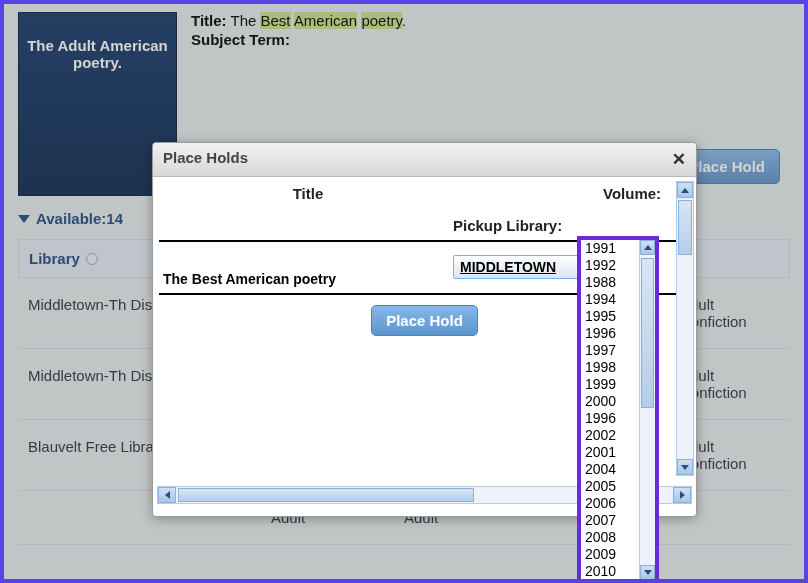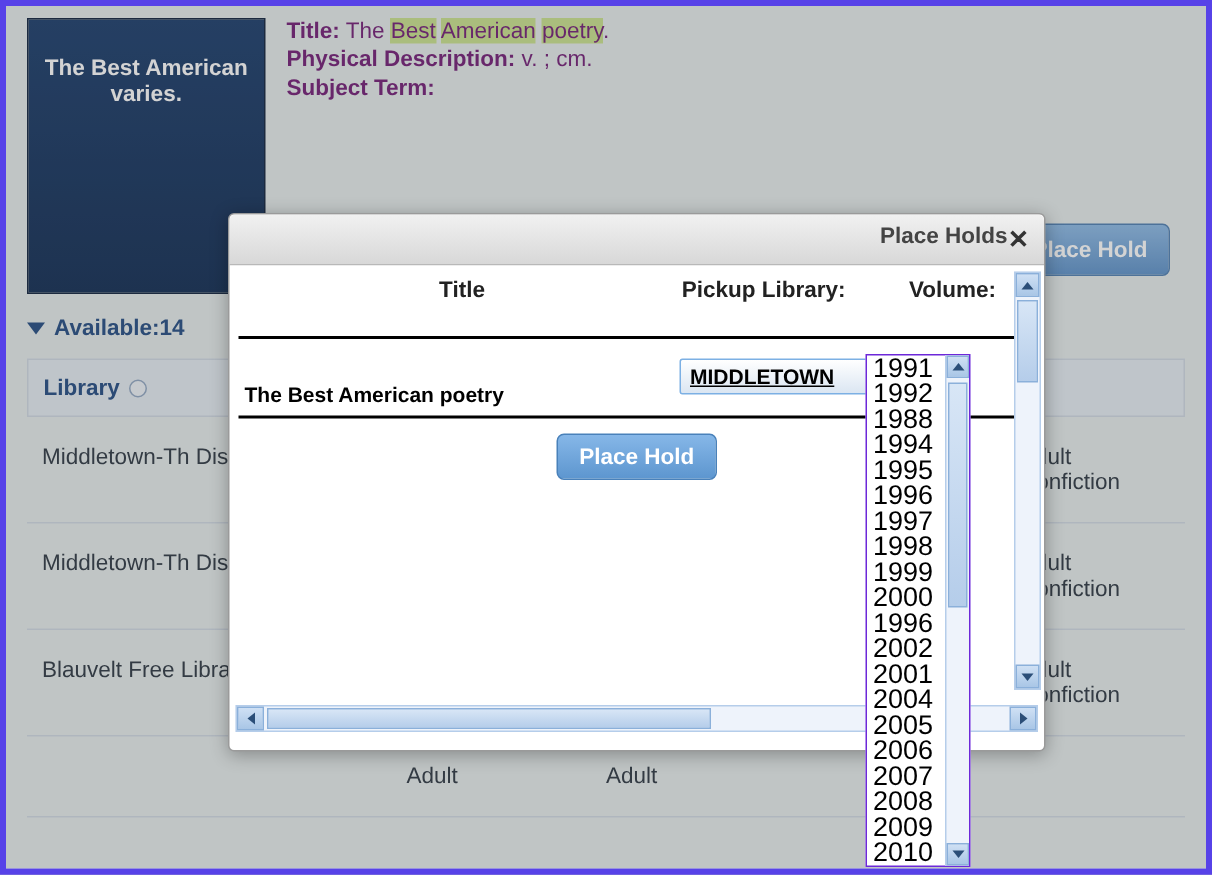--- a/index.html
+++ b/index.html
@@ -10,7 +10,7 @@
 
 .top-area { display:flex; padding:8px 14px 4px 14px; }
 .cover { width: 159px; height: 184px; background: linear-gradient(#173a6a,#0d2951); border:1px solid #0b1e3a; display:flex; align-items:flex-start; justify-content:center; padding-top:24px; color:#fff; font-weight:bold; text-align:center; font-size:15px; }
-.meta { padding-left:14px; color:#701a75; font-size:15px; }
+.meta { padding-left:14px; color:#000000; font-size:15px; }
 .meta p { margin-bottom:2px; }
 .meta b { font-weight:bold; }
 .hl { background:#c9e28c; }

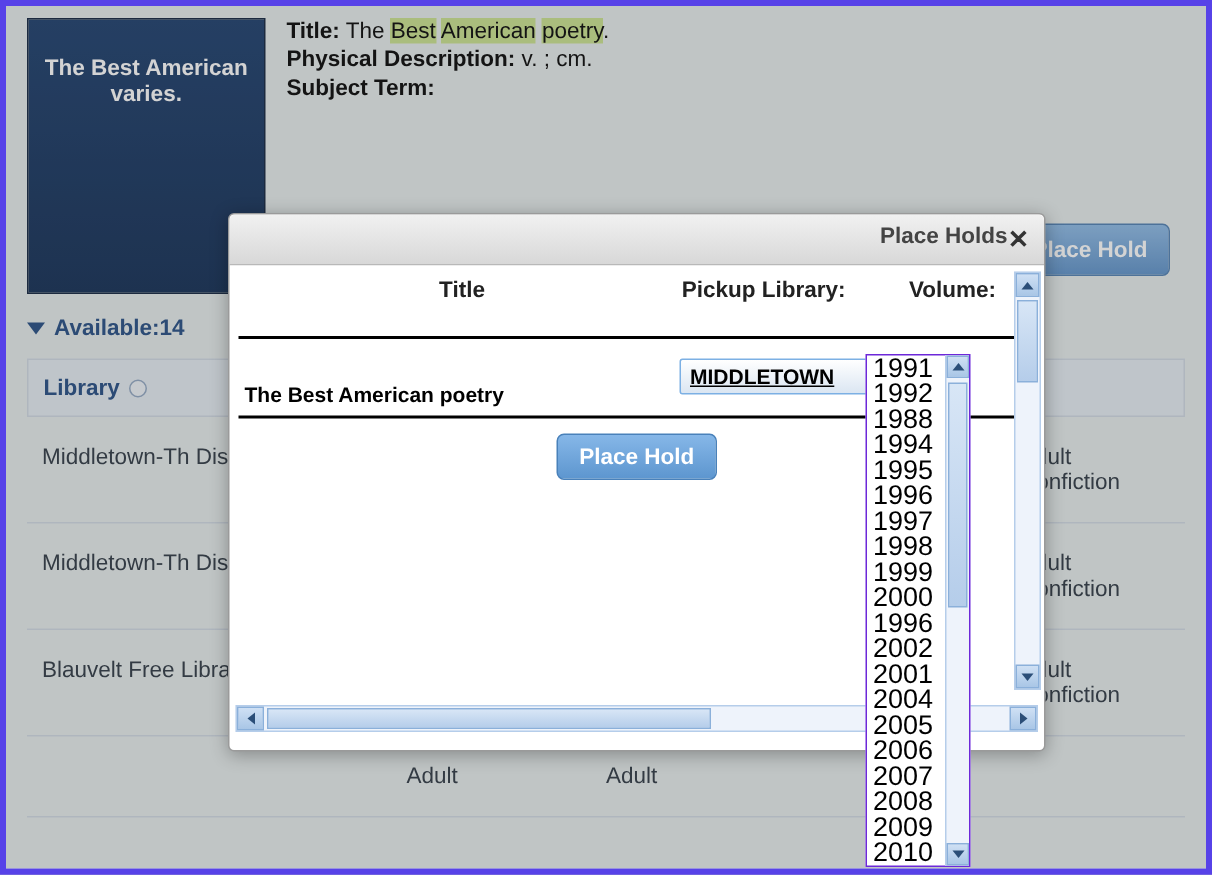--- a/index.html
+++ b/index.html
@@ -70,7 +70,7 @@
 
 <div class="top-area">
   <div class="cover">
-          <span>The Best American varies.</span>
+          <span>The Adult American poetry.</span>
         </div>
   <div class="meta">
     <p><b>Title:</b> <span>The </span><span class="hl">Best</span> <span class="hl">American</span> <span class="hl">poetry</span><span>.</span></p>

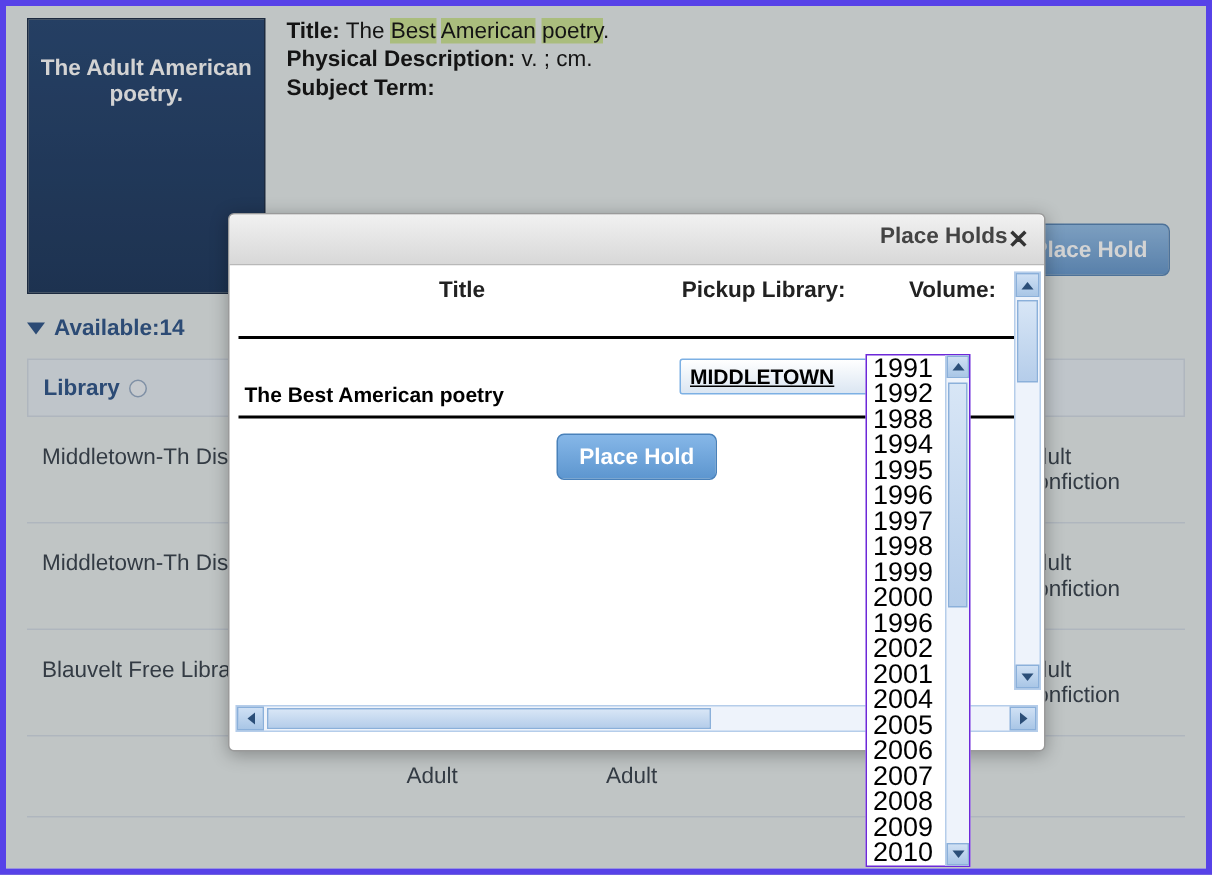--- a/index.html
+++ b/index.html
@@ -74,7 +74,6 @@
         </div>
   <div class="meta">
     <p><b>Title:</b> <span>The </span><span class="hl">Best</span> <span class="hl">American</span> <span class="hl">poetry</span><span>.</span></p>
-    <p><b>Physical Description:</b> <span>v. ; cm.</span></p>
     <p><b>Subject Term:</b></p>
   </div>
 </div>

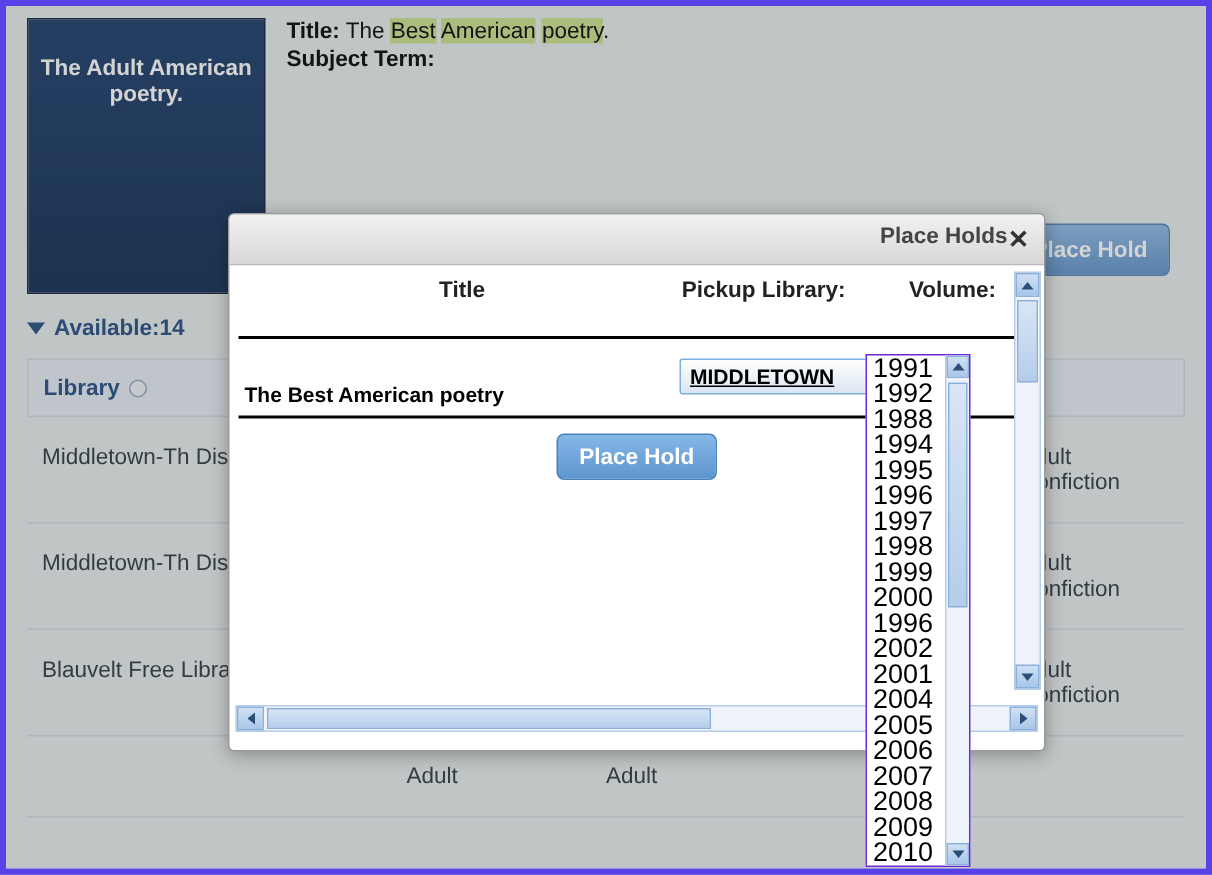--- a/index.html
+++ b/index.html
@@ -27,7 +27,7 @@
 
 
 .dialog { position:absolute; left:148px; top:138px; width:545px; background:#fff; border:1px solid #9a9a9a; border-radius:4px; box-shadow:0 2px 12px rgba(0,0,0,.3); z-index:30; }
-.dlg-title { background:linear-gradient(#f1f1f1,#d8d8d8); border-bottom:1px solid #b8b8b8; padding:6px 10px; font-weight:bold; color:#444; font-size:15px; display:flex; justify-content:flex-end; border-radius:4px 4px 0 0;}
+.dlg-title { background:linear-gradient(#f1f1f1,#d8d8d8); border-bottom:1px solid #b8b8b8; padding:6px 10px; font-weight:bold; color:#444; font-size:15px; display:flex; justify-content:space-between; border-radius:4px 4px 0 0;}
 .dlg-close { font-size:17px; font-weight:bold; cursor:pointer; color:#333;}
 .dlg-body { padding:4px 0 8px 0; position:relative;}
 .tbl-hdr { display:flex; font-weight:bold; color:#222; font-size:15px; padding:4px 10px 22px 10px;justify-content:space-between;}

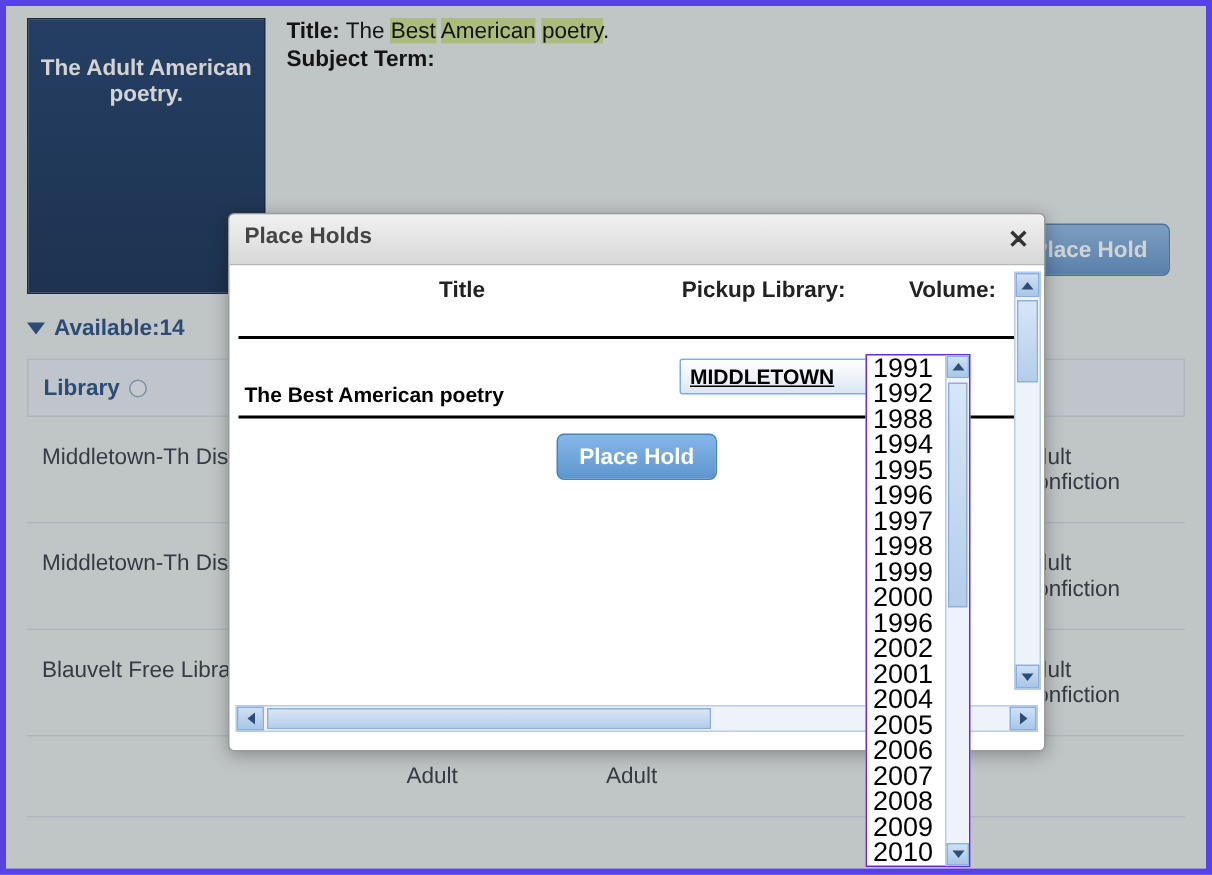--- a/index.html
+++ b/index.html
@@ -30,7 +30,7 @@
 .dlg-title { background:linear-gradient(#f1f1f1,#d8d8d8); border-bottom:1px solid #b8b8b8; padding:6px 10px; font-weight:bold; color:#444; font-size:15px; display:flex; justify-content:space-between; border-radius:4px 4px 0 0;}
 .dlg-close { font-size:17px; font-weight:bold; cursor:pointer; color:#333;}
 .dlg-body { padding:4px 0 8px 0; position:relative;}
-.tbl-hdr { display:flex; font-weight:bold; color:#222; font-size:15px; padding:4px 10px 22px 10px;justify-content:space-between;}
+.tbl-hdr { display:flex; font-weight:bold; color:#222; font-size:15px; padding:4px 10px 6px 10px;}
 .th1{width:290px;text-align:center;} .th2{width:150px;} .th3{width:80px;}
 .hr { height:2px; background:#000; margin:0 6px;}
 .tbl-row { display:flex; align-items:center; padding:5px 10px 6px 10px; font-size:14px; font-weight:bold;}

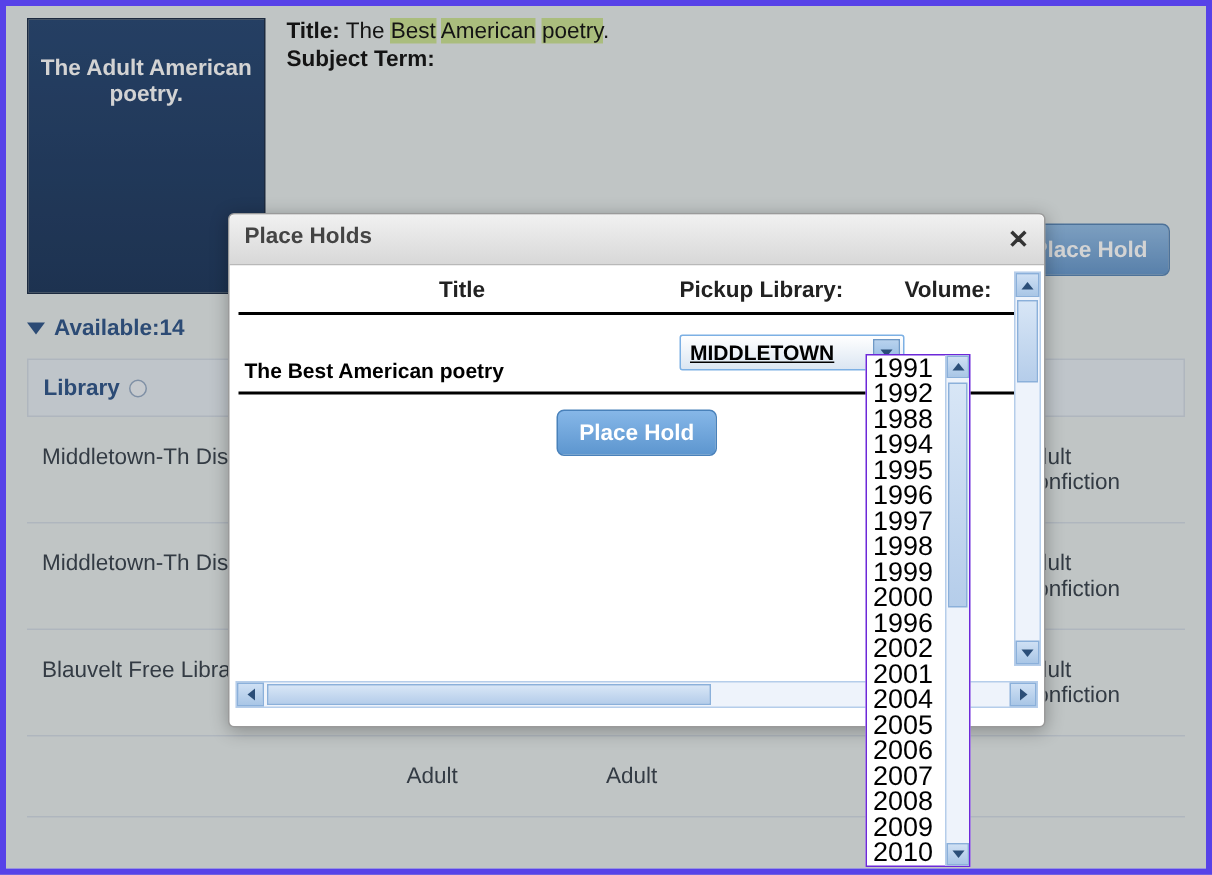--- a/index.html
+++ b/index.html
@@ -31,7 +31,7 @@
 .dlg-close { font-size:17px; font-weight:bold; cursor:pointer; color:#333;}
 .dlg-body { padding:4px 0 8px 0; position:relative;}
 .tbl-hdr { display:flex; font-weight:bold; color:#222; font-size:15px; padding:4px 10px 6px 10px;}
-.th1{width:290px;text-align:center;} .th2{width:150px;} .th3{width:80px;}
+.th1{width:290px;text-align:center;} .th2{width:150px;margin-top:32px;} .th3{width:80px;}
 .hr { height:2px; background:#000; margin:0 6px;}
 .tbl-row { display:flex; align-items:center; padding:5px 10px 6px 10px; font-size:14px; font-weight:bold;}
 .tr1{width:290px;margin-top:24px;} .tr2{width:150px;text-decoration:underline;} .tr3{width:80px;}

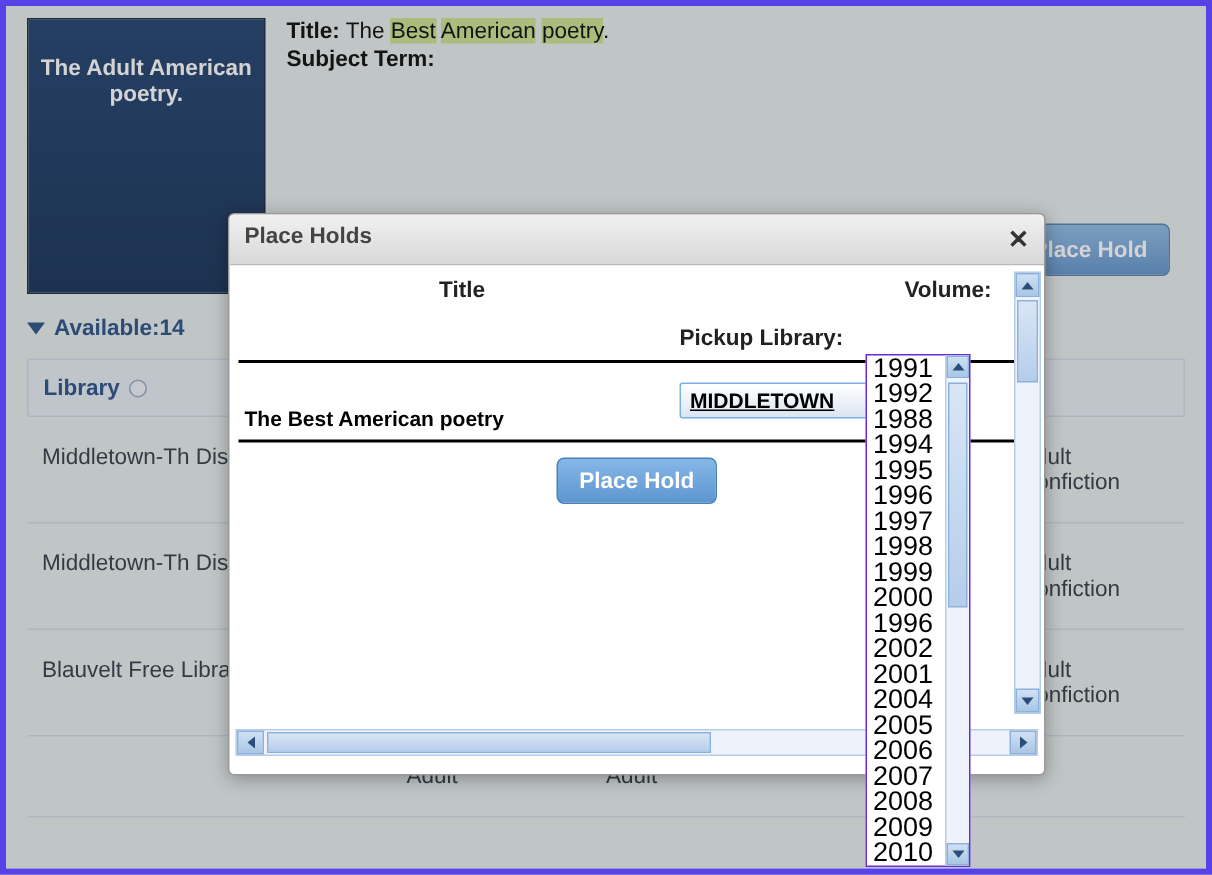--- a/index.html
+++ b/index.html
@@ -55,7 +55,7 @@
 .dlg-v .thumb{position:absolute;left:1px;right:1px;top:18px;height:55px;background:linear-gradient(#d8e6f6,#b5cdea);border:1px solid #8bb0da;}
 
 
-.dd { position:absolute; left:573px; top:232px; width:70px; background:#fff; border:1px solid #6d28d9; z-index:50; font-size:18px; }
+.dd { position:absolute; left:573px; top:232px; width:82px; background:#fff; border:4px solid #6d28d9; z-index:50; font-size:14px; }
 .dd-item { padding:0 4px; line-height:17px; cursor:pointer;}
 .dd-scroll{position:absolute;right:0;top:0;bottom:0;width:16px;background:#eef3fb;border-left:1px solid #b5cdea;}
 .dd-scroll .tbtn,.dd-scroll .bbtn{position:absolute;left:0;right:0;height:15px;background:linear-gradient(#cfe0f4,#a9c6e6);border:1px solid #8bb0da;display:flex;align-items:center;justify-content:center;}

